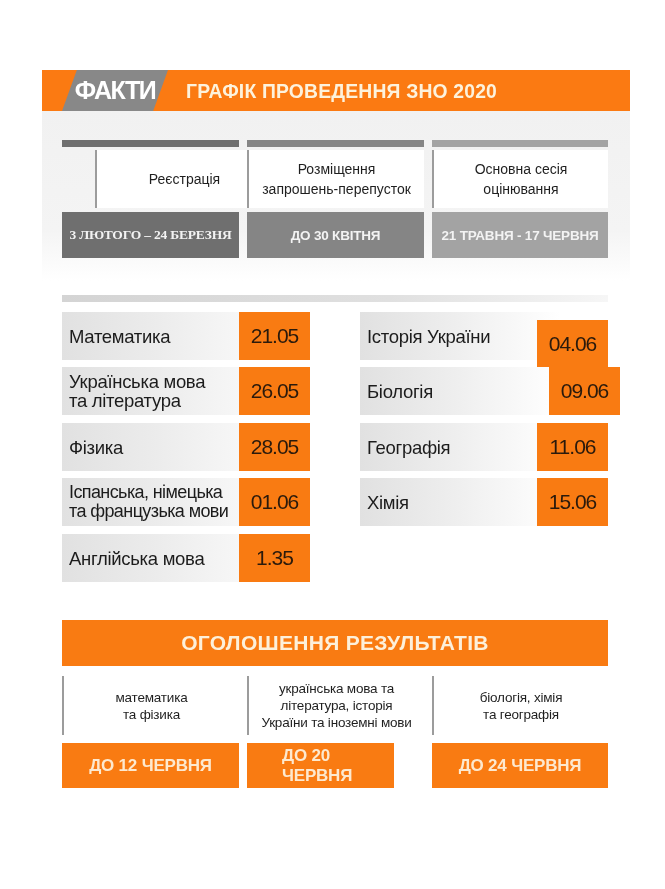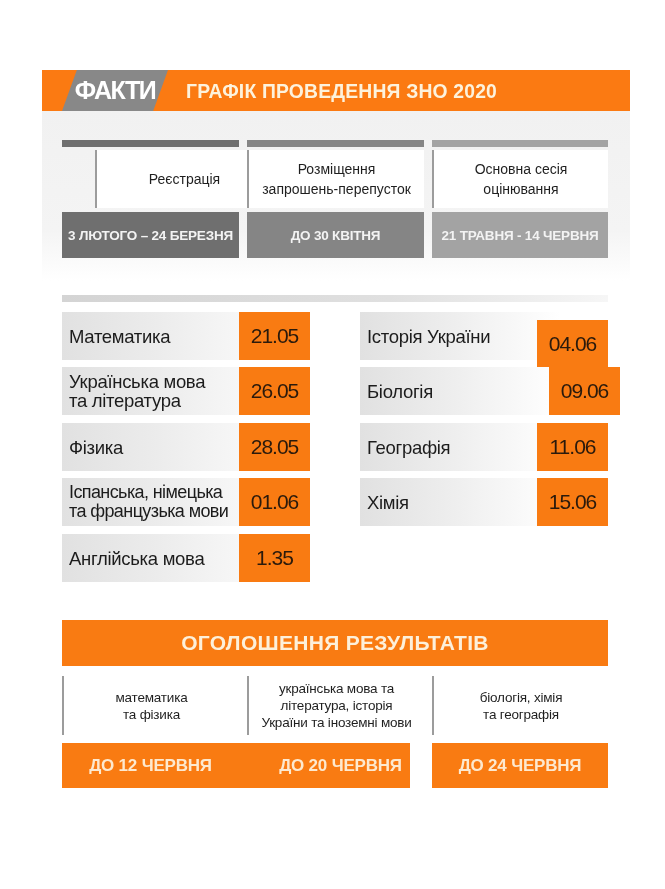--- a/index.html
+++ b/index.html
@@ -66,7 +66,7 @@
 <div class="abs stage-label" style="left:432px;width:176px;">Основна сесія
 оцінювання</div>
 
-<div class="abs stage-date" style="left:62px;width:177px;background:#6f6f6f;">3 ЛЮТОГО – 24 БЕРЕЗНЯ</div>
+<div class="abs stage-date" style="left:62px;width:177px;background:#6f6f6f;font-family:Liberation Serif, serif;">3 ЛЮТОГО – 24 БЕРЕЗНЯ</div>
 <div class="abs stage-date" style="left:247px;width:177px;background:#858585;">ДО 30 КВІТНЯ</div>
 <div class="abs stage-date" style="left:432px;width:176px;background:#a3a3a3;">21 ТРАВНЯ - 14 ЧЕРВНЯ</div>
 

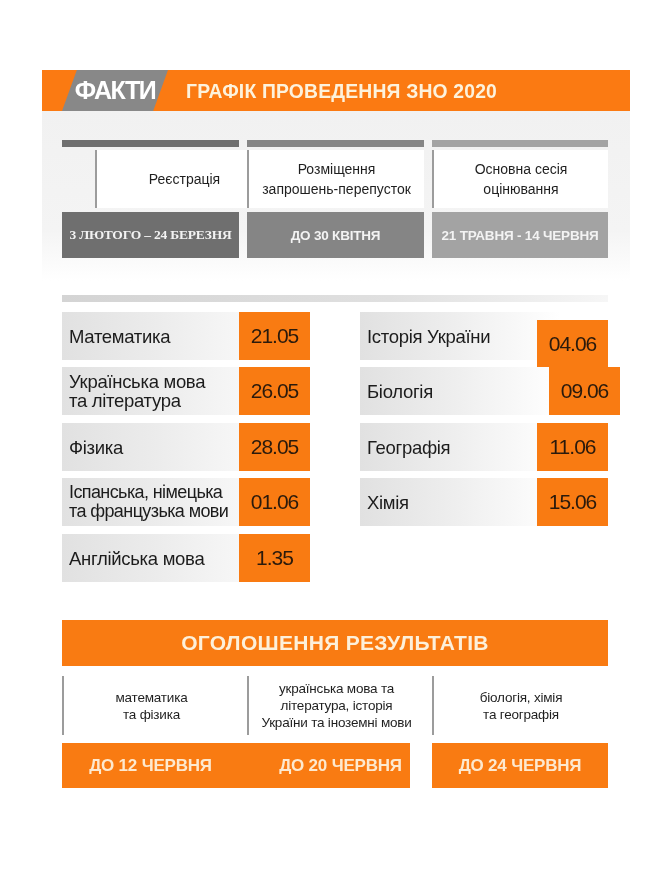--- a/index.html
+++ b/index.html
@@ -68,7 +68,7 @@
 
 <div class="abs stage-date" style="left:62px;width:177px;background:#6f6f6f;font-family:Liberation Serif, serif;">3 ЛЮТОГО – 24 БЕРЕЗНЯ</div>
 <div class="abs stage-date" style="left:247px;width:177px;background:#858585;">ДО 30 КВІТНЯ</div>
-<div class="abs stage-date" style="left:432px;width:176px;background:#a3a3a3;">21 ТРАВНЯ - 14 ЧЕРВНЯ</div>
+<div class="abs stage-date" style="left:432px;width:176px;background:#a3a3a3;">21 ТРАВНЯ - 17 ЧЕРВНЯ</div>
 
 <div class="abs divider"></div>
 

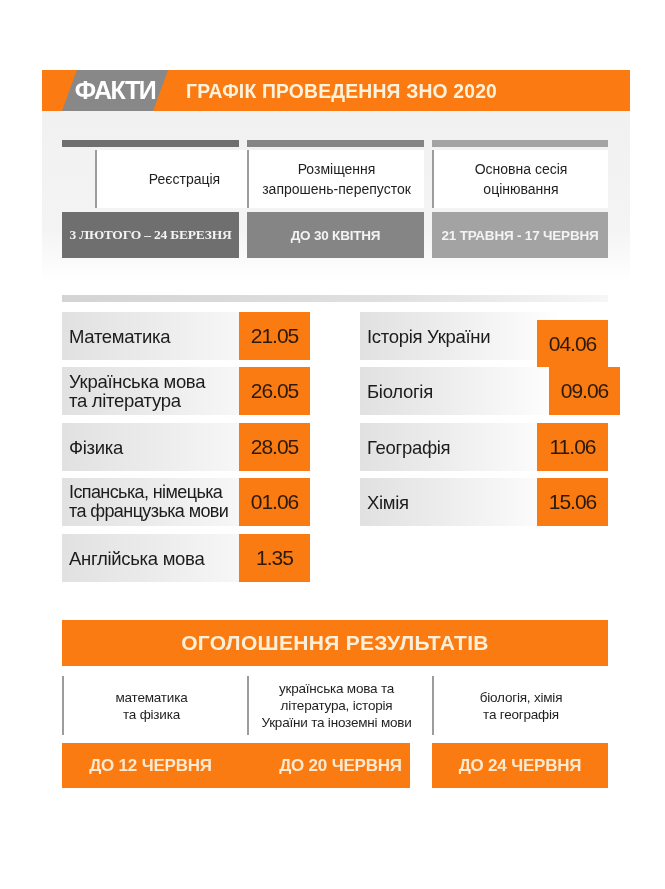--- a/index.html
+++ b/index.html
@@ -112,7 +112,7 @@
 та географія</div>
 
 <div class="abs res-date" style="left:62px;width:177px;">ДО 12 ЧЕРВНЯ</div>
-<div class="abs res-date" style="left:236px;width:174px;padding-left:35px;">ДО 20 ЧЕРВНЯ</div>
+<div class="abs res-date" style="left:247px;width:147px;padding-left:35px;">ДО 20 ЧЕРВНЯ</div>
 <div class="abs res-date" style="left:432px;width:176px;">ДО 24 ЧЕРВНЯ</div>
 
 </body></html>

